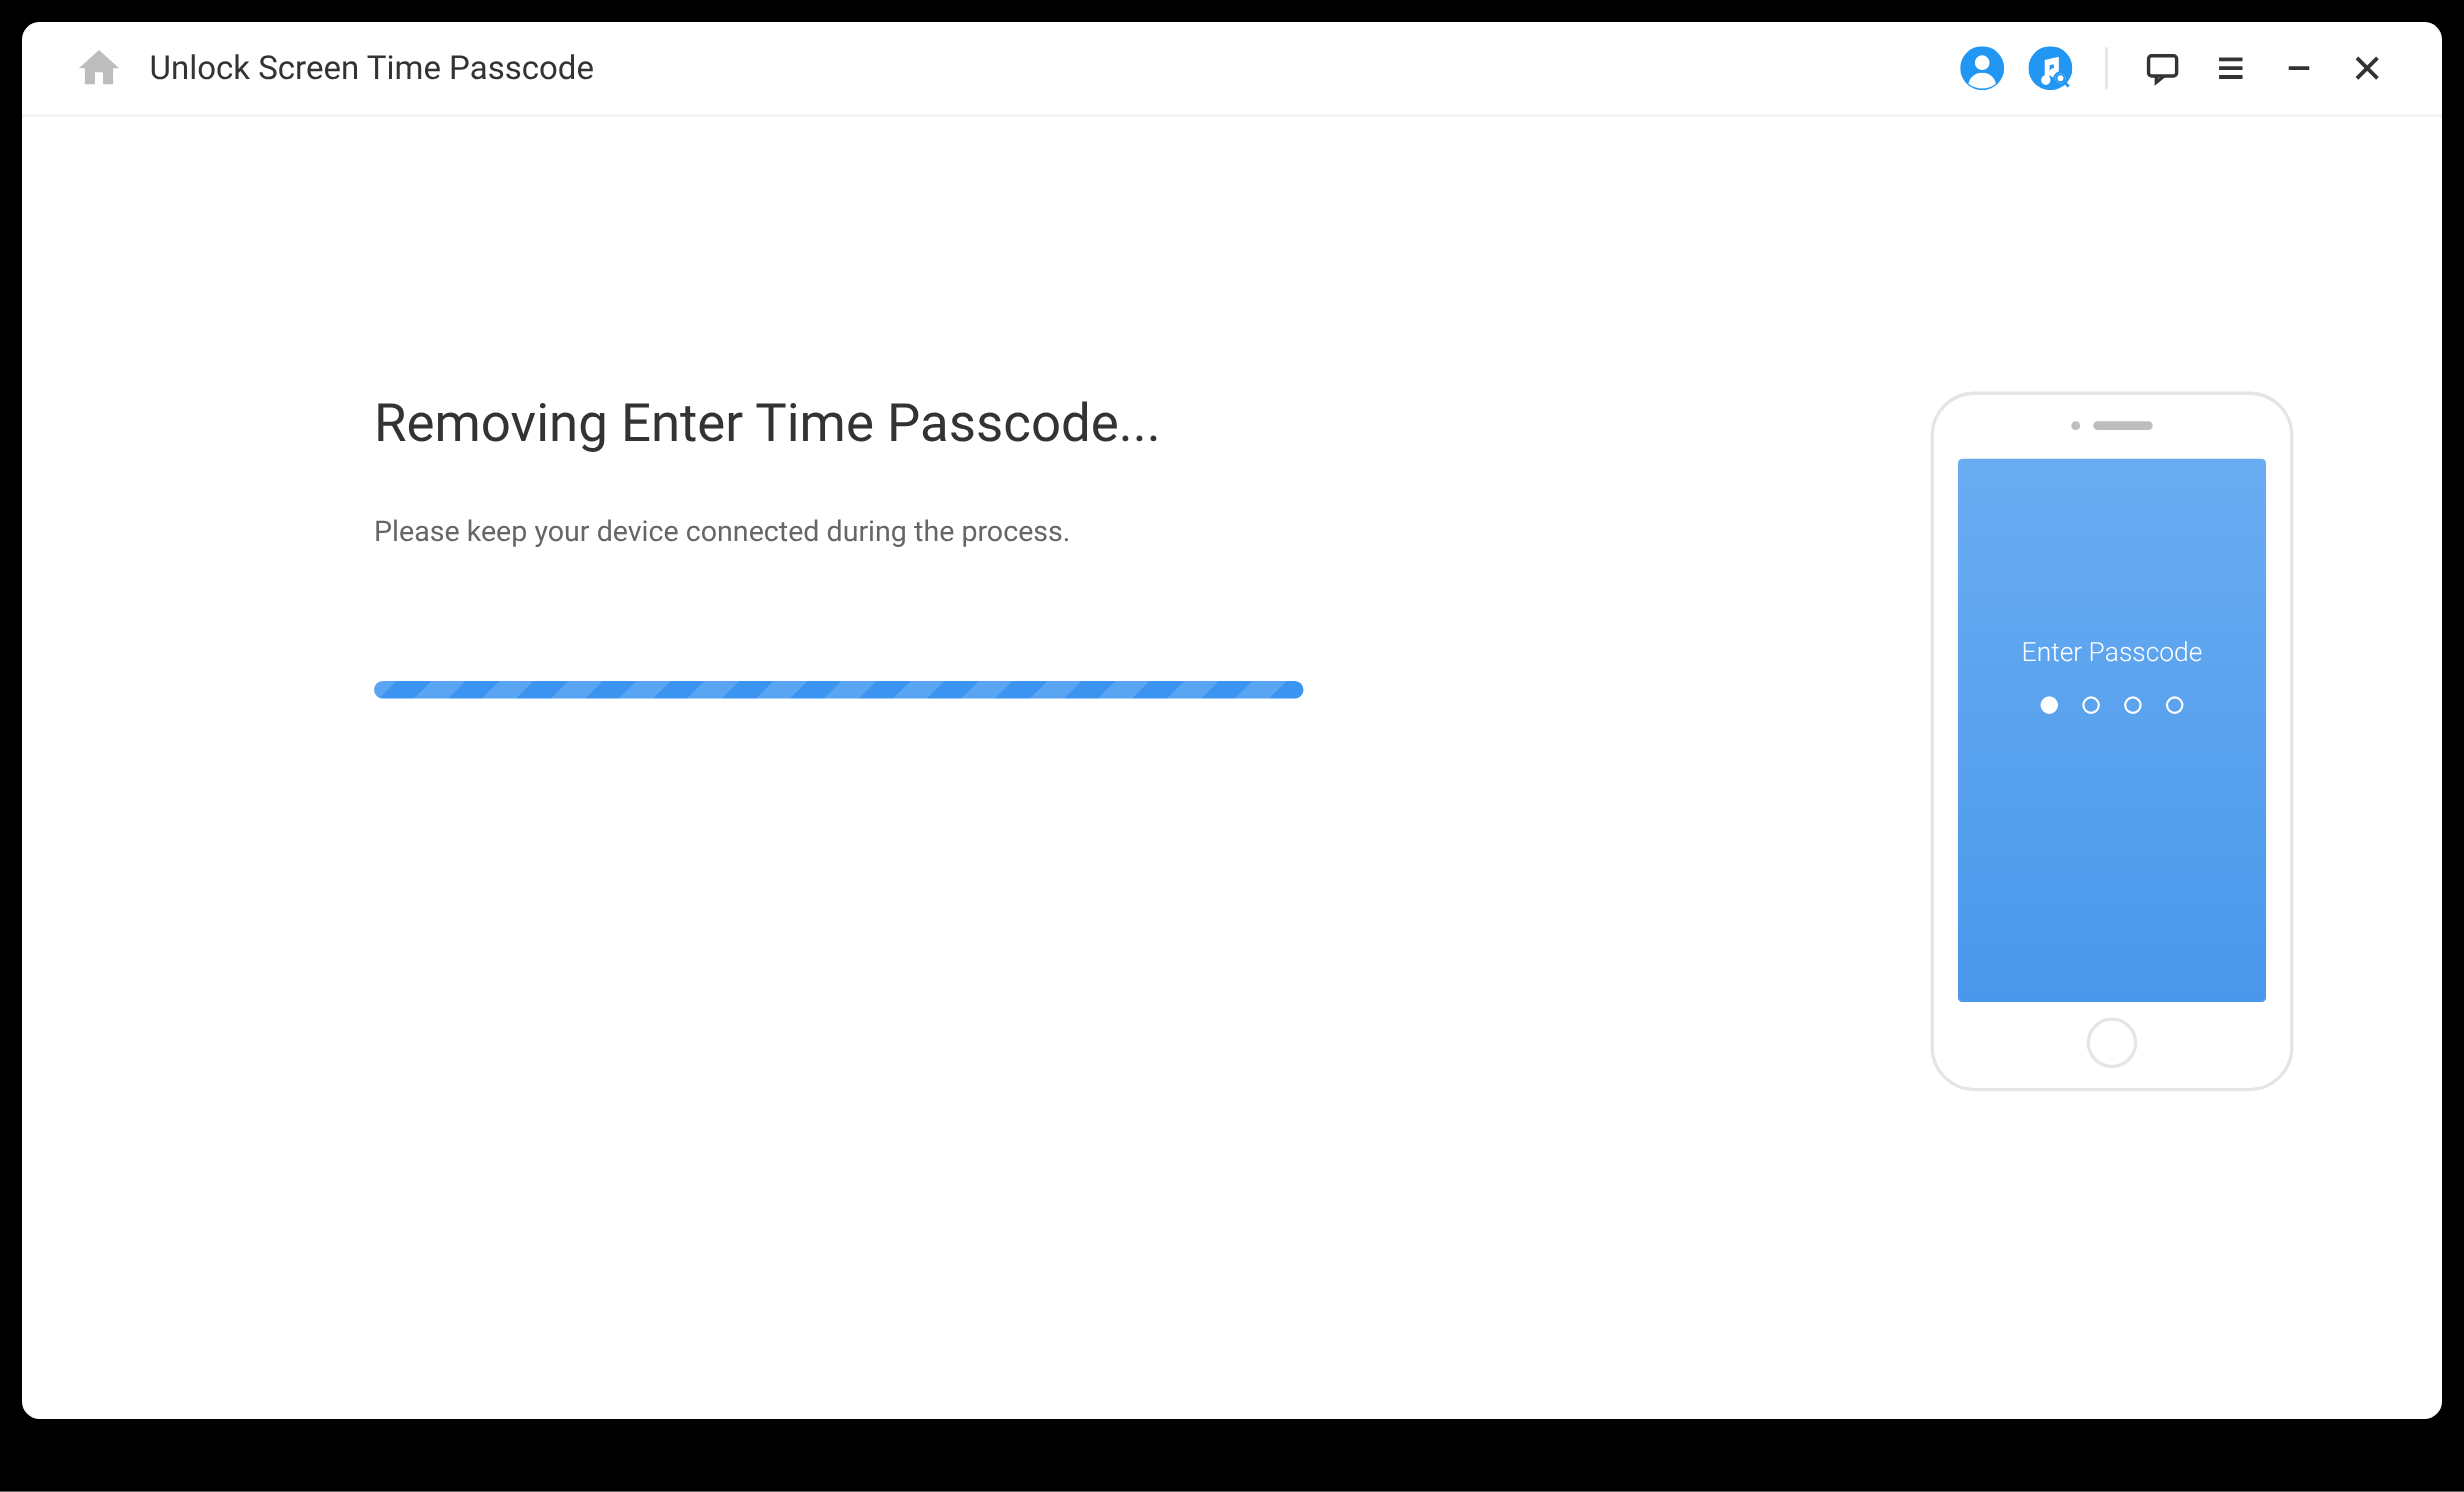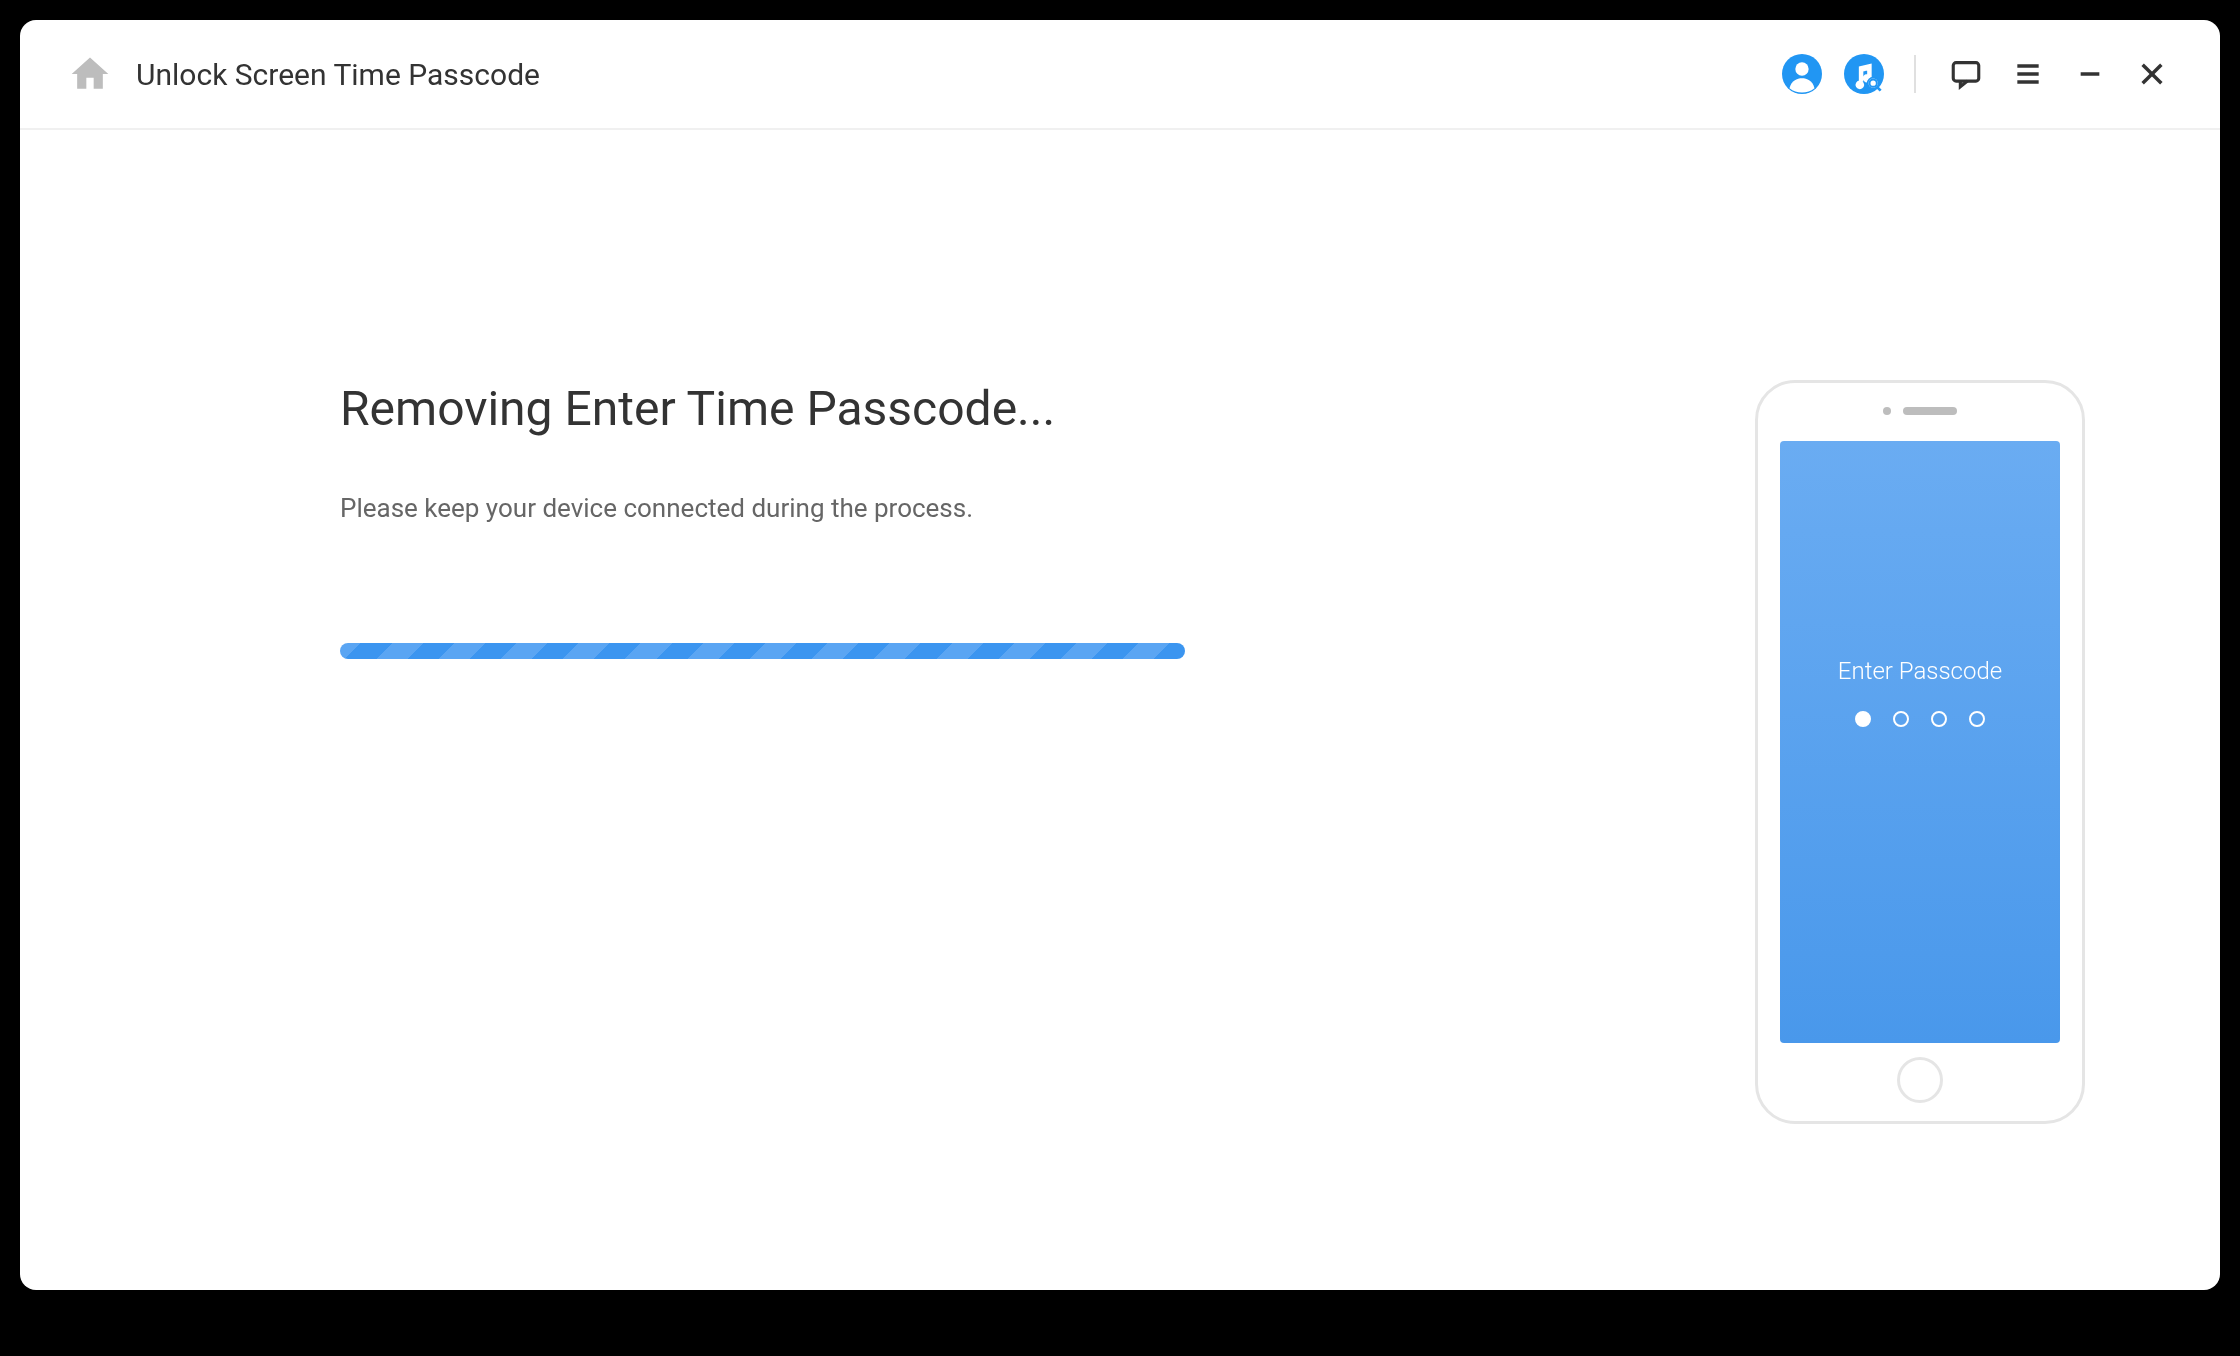--- a/index.html
+++ b/index.html
@@ -28,7 +28,7 @@
     flex-direction: column;
   }
   .title-bar {
-    height: 110px;
+    height: 86px;
     display: flex;
     align-items: center;
     padding: 0 48px;

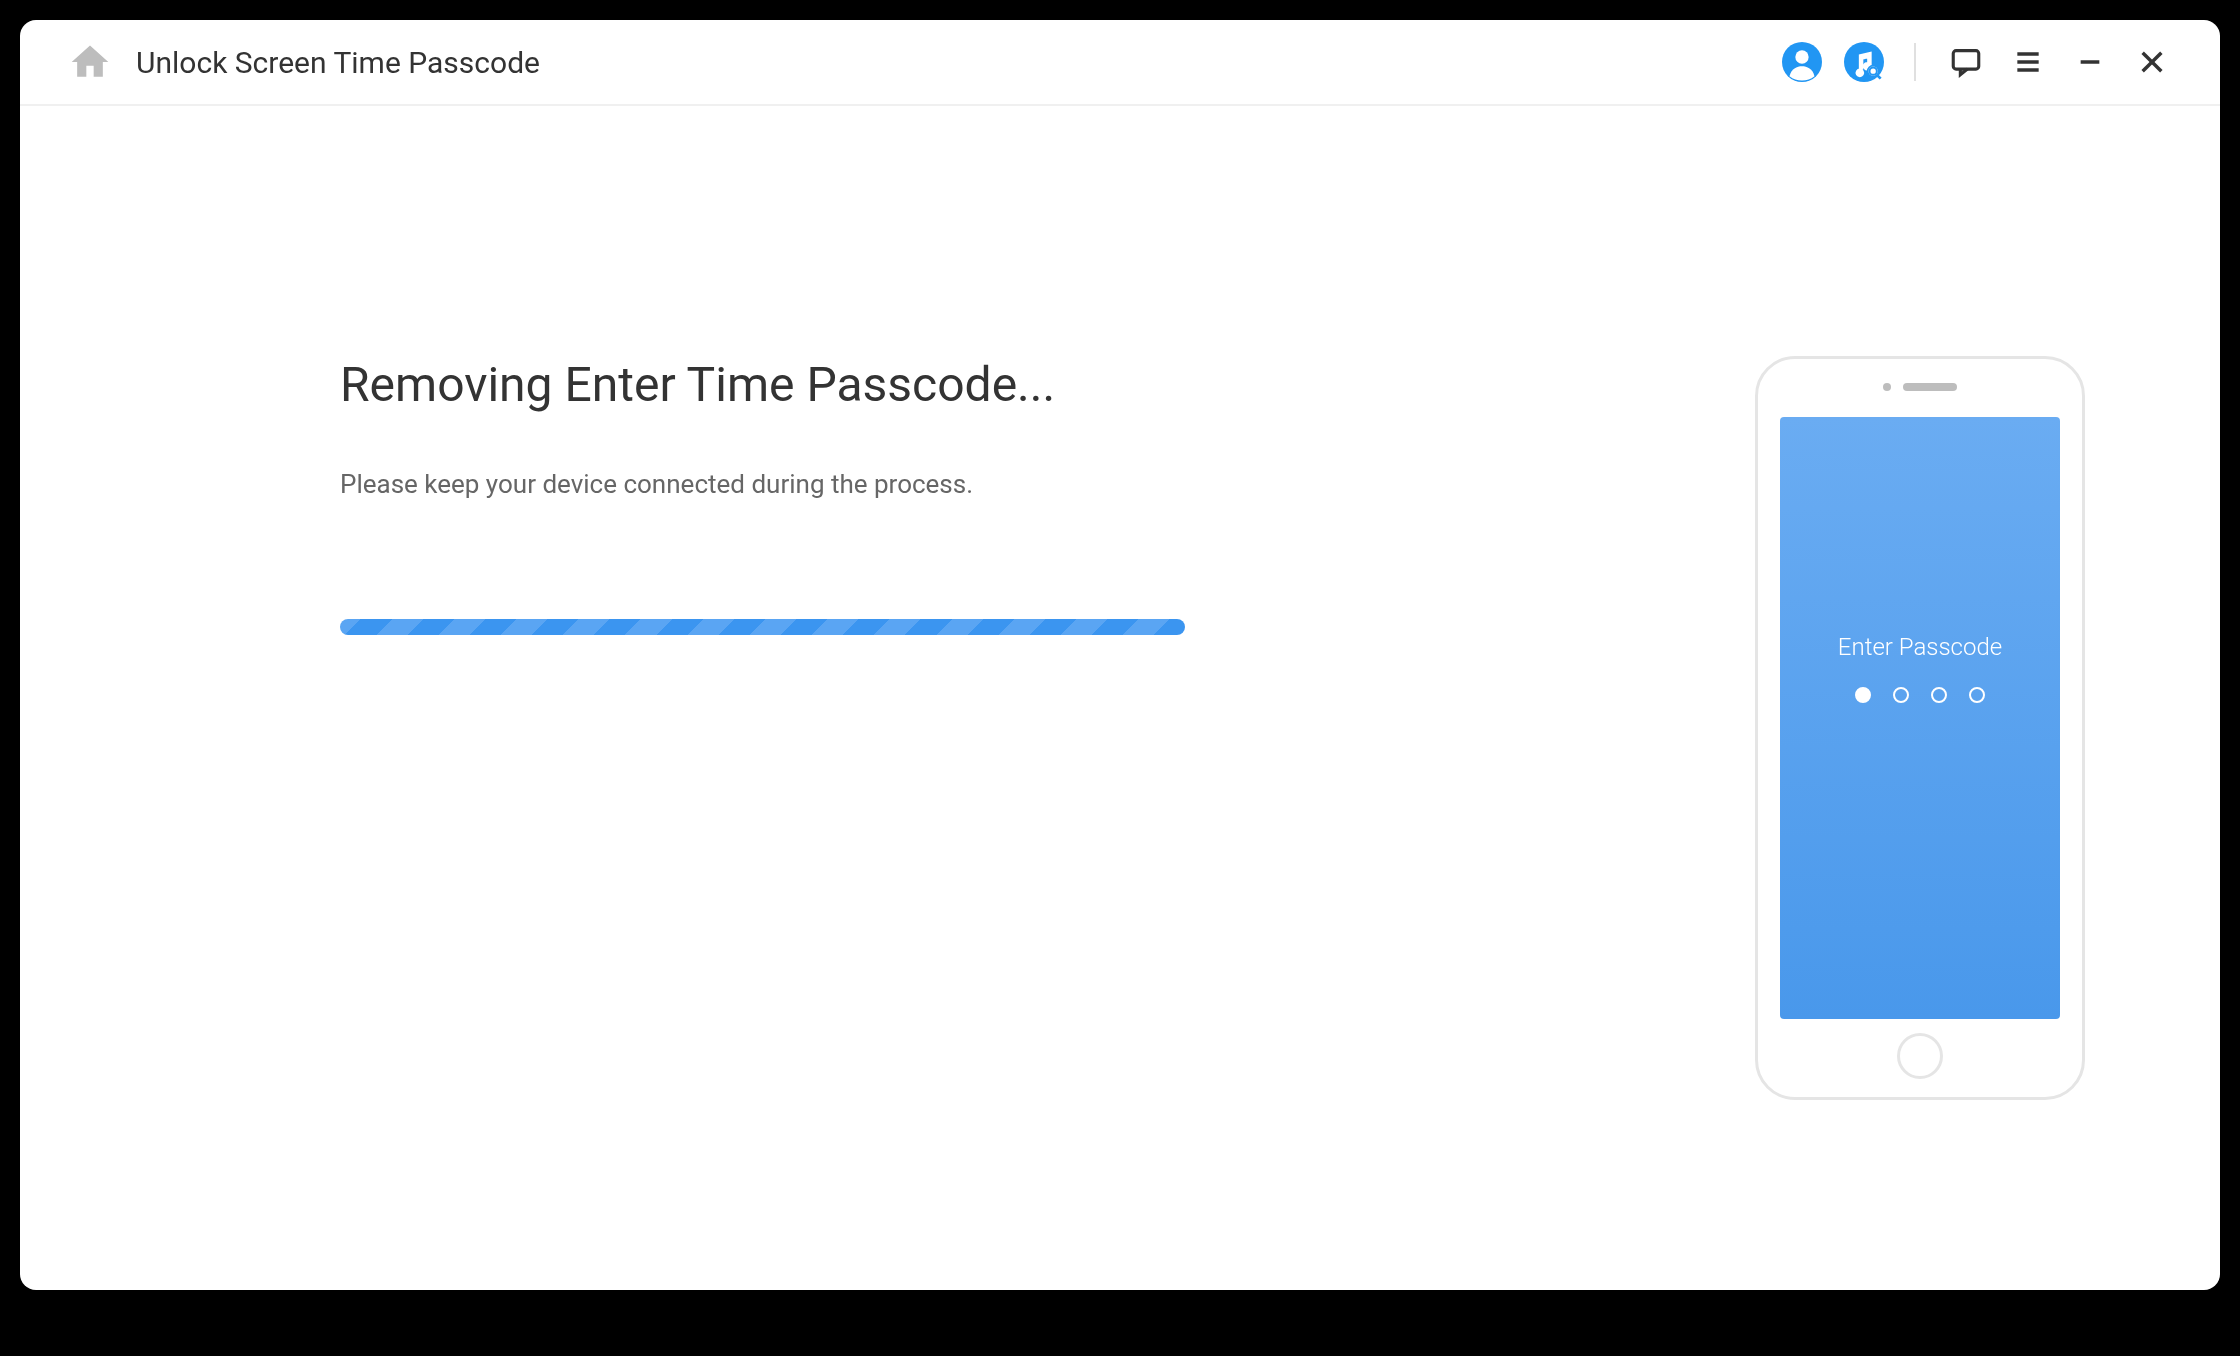--- a/index.html
+++ b/index.html
@@ -112,7 +112,7 @@
   }
   .phone {
     width: 330px;
-    height: 744px;
+    height: 636px;
     border: 3px solid #e5e5e5;
     border-radius: 40px;
     background: #fff;

